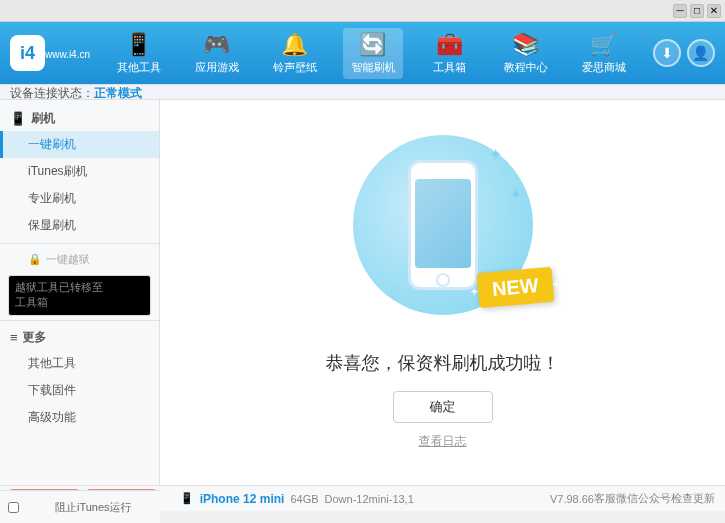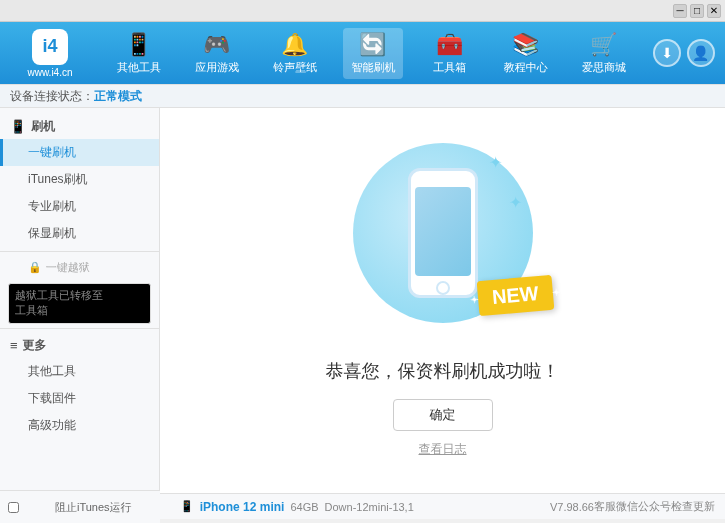--- a/index.html
+++ b/index.html
@@ -33,7 +33,7 @@
     .logo {
       width: 80px;
       display: flex;
-      flex-direction: column;
+      flex-direction: row;
       align-items: center;
       margin-right: 10px;
       flex-shrink: 0;

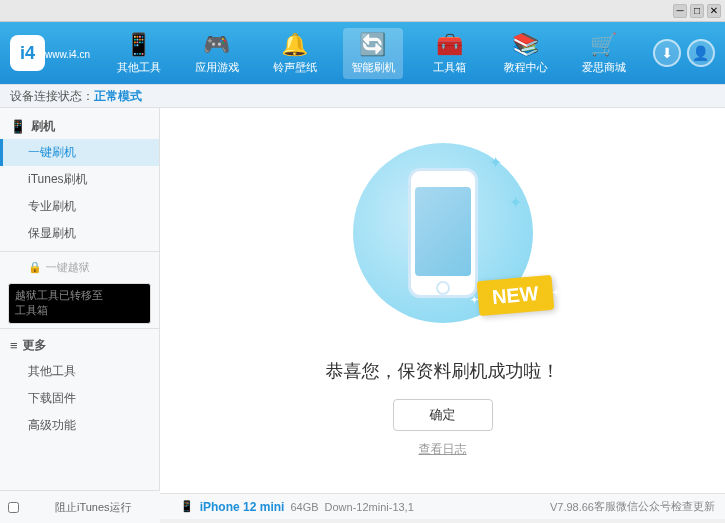--- a/index.html
+++ b/index.html
@@ -226,12 +226,11 @@
 
     
     .statusbar {
-      height: 24px;
+      height: 16px;
       background: #f0f4f8;
       border-top: 1px solid #e0e0e0;
       border-bottom: 1px solid #e0e0e0;
       display: flex;
-      align-items: center;
       padding: 0 10px;
       font-size: 12px;
       color: #555;

